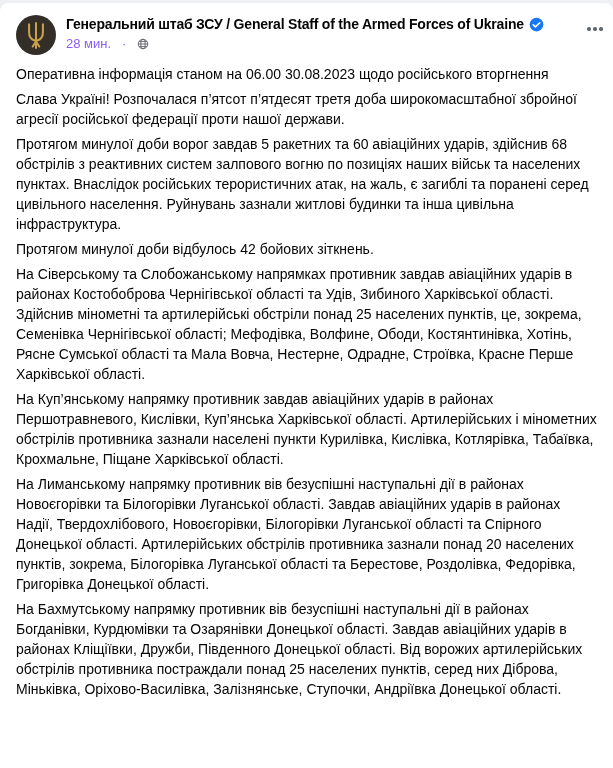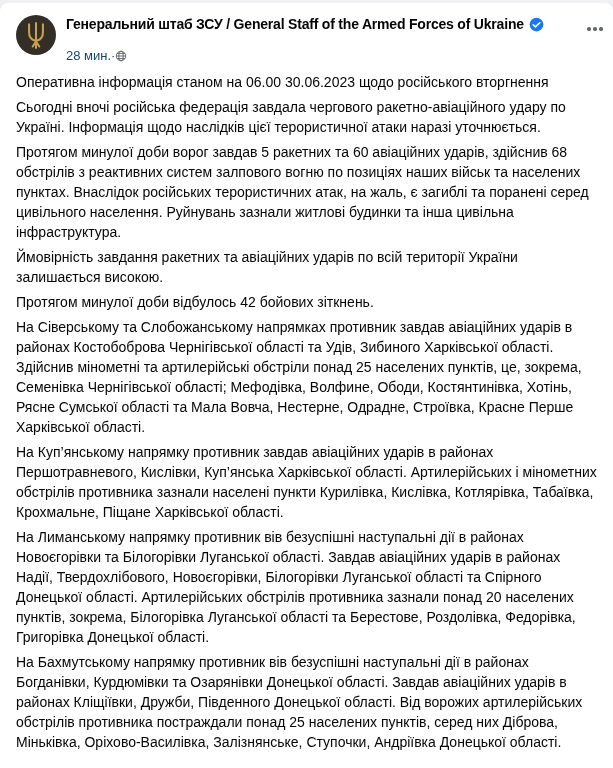--- a/index.html
+++ b/index.html
@@ -46,10 +46,10 @@
   }
   .verified-badge { display: inline-flex; flex: 0 0 auto; }
   .meta-row {
-    display: flex; align-items: center; gap: 0;
-    margin-top: 16px;
+    display: flex; align-items: center; gap: 11px;
+    margin-top: 4px;
     font-size: 13px;
-    color: #0c4a6e;
+    color: #8b5cf6;
   }
   .meta-row .timestamp { cursor: pointer; }
   .more-btn {

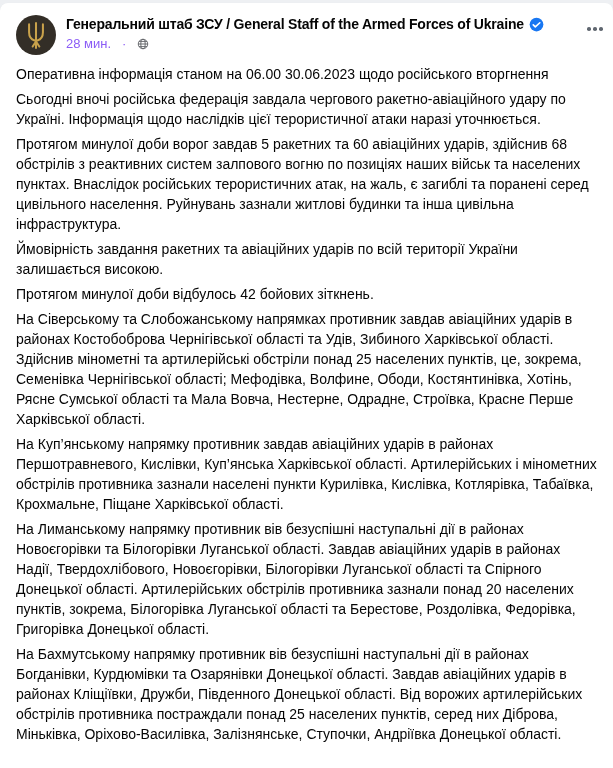--- a/index.html
+++ b/index.html
@@ -131,7 +131,7 @@
   </div>
 
   <div class="post-body">
-    <p>Оперативна інформація станом на 06.00 30.06.2023 щодо російського вторгнення</p>
+    <p>Оперативна інформація станом на 06.00 30.08.2023 щодо російського вторгнення</p>
     <p>Сьогодні вночі російська федерація завдала чергового ракетно-авіаційного удару по Україні. Інформація щодо наслідків цієї терористичної атаки наразі уточнюється.</p>
     <p>Протягом минулої доби ворог завдав 5 ракетних та 60 авіаційних ударів, здійснив 68 обстрілів з реактивних систем залпового вогню по позиціях наших військ та населених пунктах. Внаслідок російських терористичних атак, на жаль, є загиблі та поранені серед цивільного населення. Руйнувань зазнали житлові будинки та інша цивільна інфраструктура.</p>
     <p>Ймовірність завдання ракетних та авіаційних ударів по всій території України залишається високою.</p>

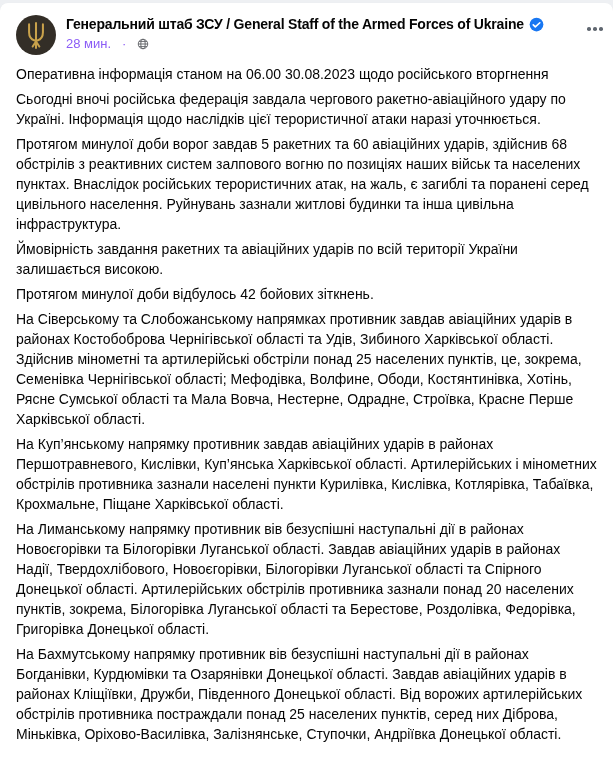--- a/index.html
+++ b/index.html
@@ -132,6 +132,7 @@
 
   <div class="post-body">
     <p>Оперативна інформація станом на 06.00 30.08.2023 щодо російського вторгнення</p>
+    <p>Слава Україні! Розпочалася п’ятсот п’ятдесят третя доба широкомасштабної збройної агресії російської федерації проти нашої держави.</p>
     <p>Сьогодні вночі російська федерація завдала чергового ракетно-авіаційного удару по Україні. Інформація щодо наслідків цієї терористичної атаки наразі уточнюється.</p>
     <p>Протягом минулої доби ворог завдав 5 ракетних та 60 авіаційних ударів, здійснив 68 обстрілів з реактивних систем залпового вогню по позиціях наших військ та населених пунктах. Внаслідок російських терористичних атак, на жаль, є загиблі та поранені серед цивільного населення. Руйнувань зазнали житлові будинки та інша цивільна інфраструктура.</p>
     <p>Ймовірність завдання ракетних та авіаційних ударів по всій території України залишається високою.</p>

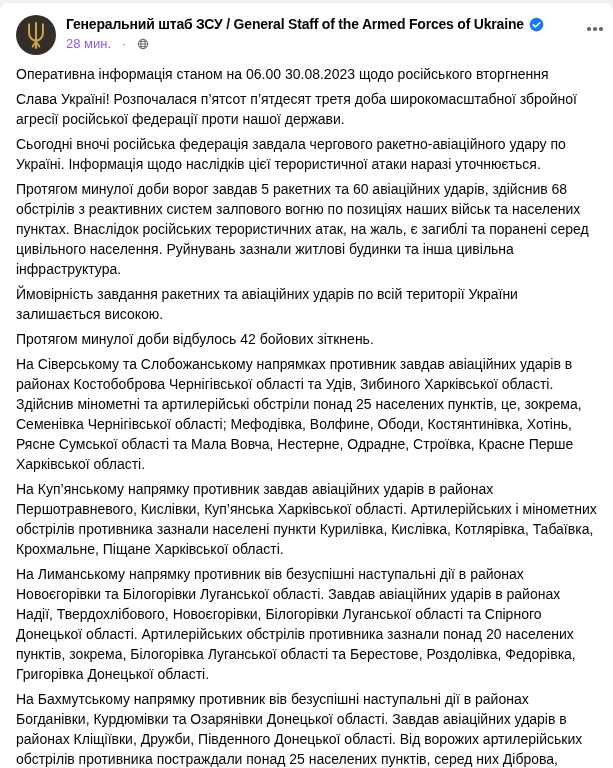--- a/index.html
+++ b/index.html
@@ -133,7 +133,6 @@
   <div class="post-body">
     <p>Оперативна інформація станом на 06.00 30.08.2023 щодо російського вторгнення</p>
     <p>Слава Україні! Розпочалася п’ятсот п’ятдесят третя доба широкомасштабної збройної агресії російської федерації проти нашої держави.</p>
-    <p>Сьогодні вночі російська федерація завдала чергового ракетно-авіаційного удару по Україні. Інформація щодо наслідків цієї терористичної атаки наразі уточнюється.</p>
     <p>Протягом минулої доби ворог завдав 5 ракетних та 60 авіаційних ударів, здійснив 68 обстрілів з реактивних систем залпового вогню по позиціях наших військ та населених пунктах. Внаслідок російських терористичних атак, на жаль, є загиблі та поранені серед цивільного населення. Руйнувань зазнали житлові будинки та інша цивільна інфраструктура.</p>
     <p>Ймовірність завдання ракетних та авіаційних ударів по всій території України залишається високою.</p>
     <p>Протягом минулої доби відбулось 42 бойових зіткнень.</p>

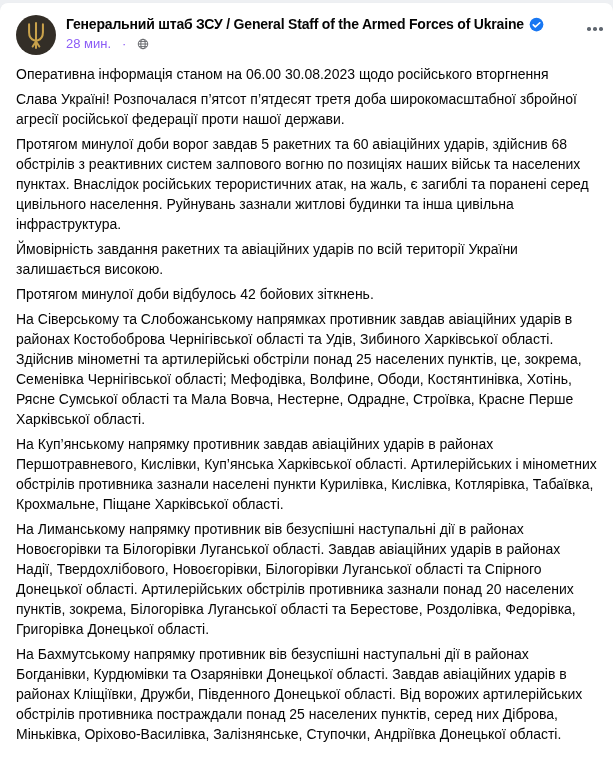--- a/index.html
+++ b/index.html
@@ -134,7 +134,6 @@
     <p>Оперативна інформація станом на 06.00 30.08.2023 щодо російського вторгнення</p>
     <p>Слава Україні! Розпочалася п’ятсот п’ятдесят третя доба широкомасштабної збройної агресії російської федерації проти нашої держави.</p>
     <p>Протягом минулої доби ворог завдав 5 ракетних та 60 авіаційних ударів, здійснив 68 обстрілів з реактивних систем залпового вогню по позиціях наших військ та населених пунктах. Внаслідок російських терористичних атак, на жаль, є загиблі та поранені серед цивільного населення. Руйнувань зазнали житлові будинки та інша цивільна інфраструктура.</p>
-    <p>Ймовірність завдання ракетних та авіаційних ударів по всій території України залишається високою.</p>
     <p>Протягом минулої доби відбулось 42 бойових зіткнень.</p>
     <p>На Сіверському та Слобожанському напрямках противник завдав авіаційних ударів в районах Костобоброва Чернігівської області та Удів, Зибиного Харківської області. Здійснив мінометні та артилерійські обстріли понад 25 населених пунктів, це, зокрема, Семенівка Чернігівської області; Мефодівка, Волфине, Ободи, Костянтинівка, Хотінь, Рясне Сумської області та Мала Вовча, Нестерне, Одрадне, Строївка, Красне Перше Харківської області.</p>
     <p>На Куп’янському напрямку противник завдав авіаційних ударів в районах Першотравневого, Кислівки, Куп’янська Харківської області. Артилерійських і мінометних обстрілів противника зазнали населені пункти Курилівка, Кислівка, Котлярівка, Табаївка, Крохмальне, Піщане Харківської області.</p>

